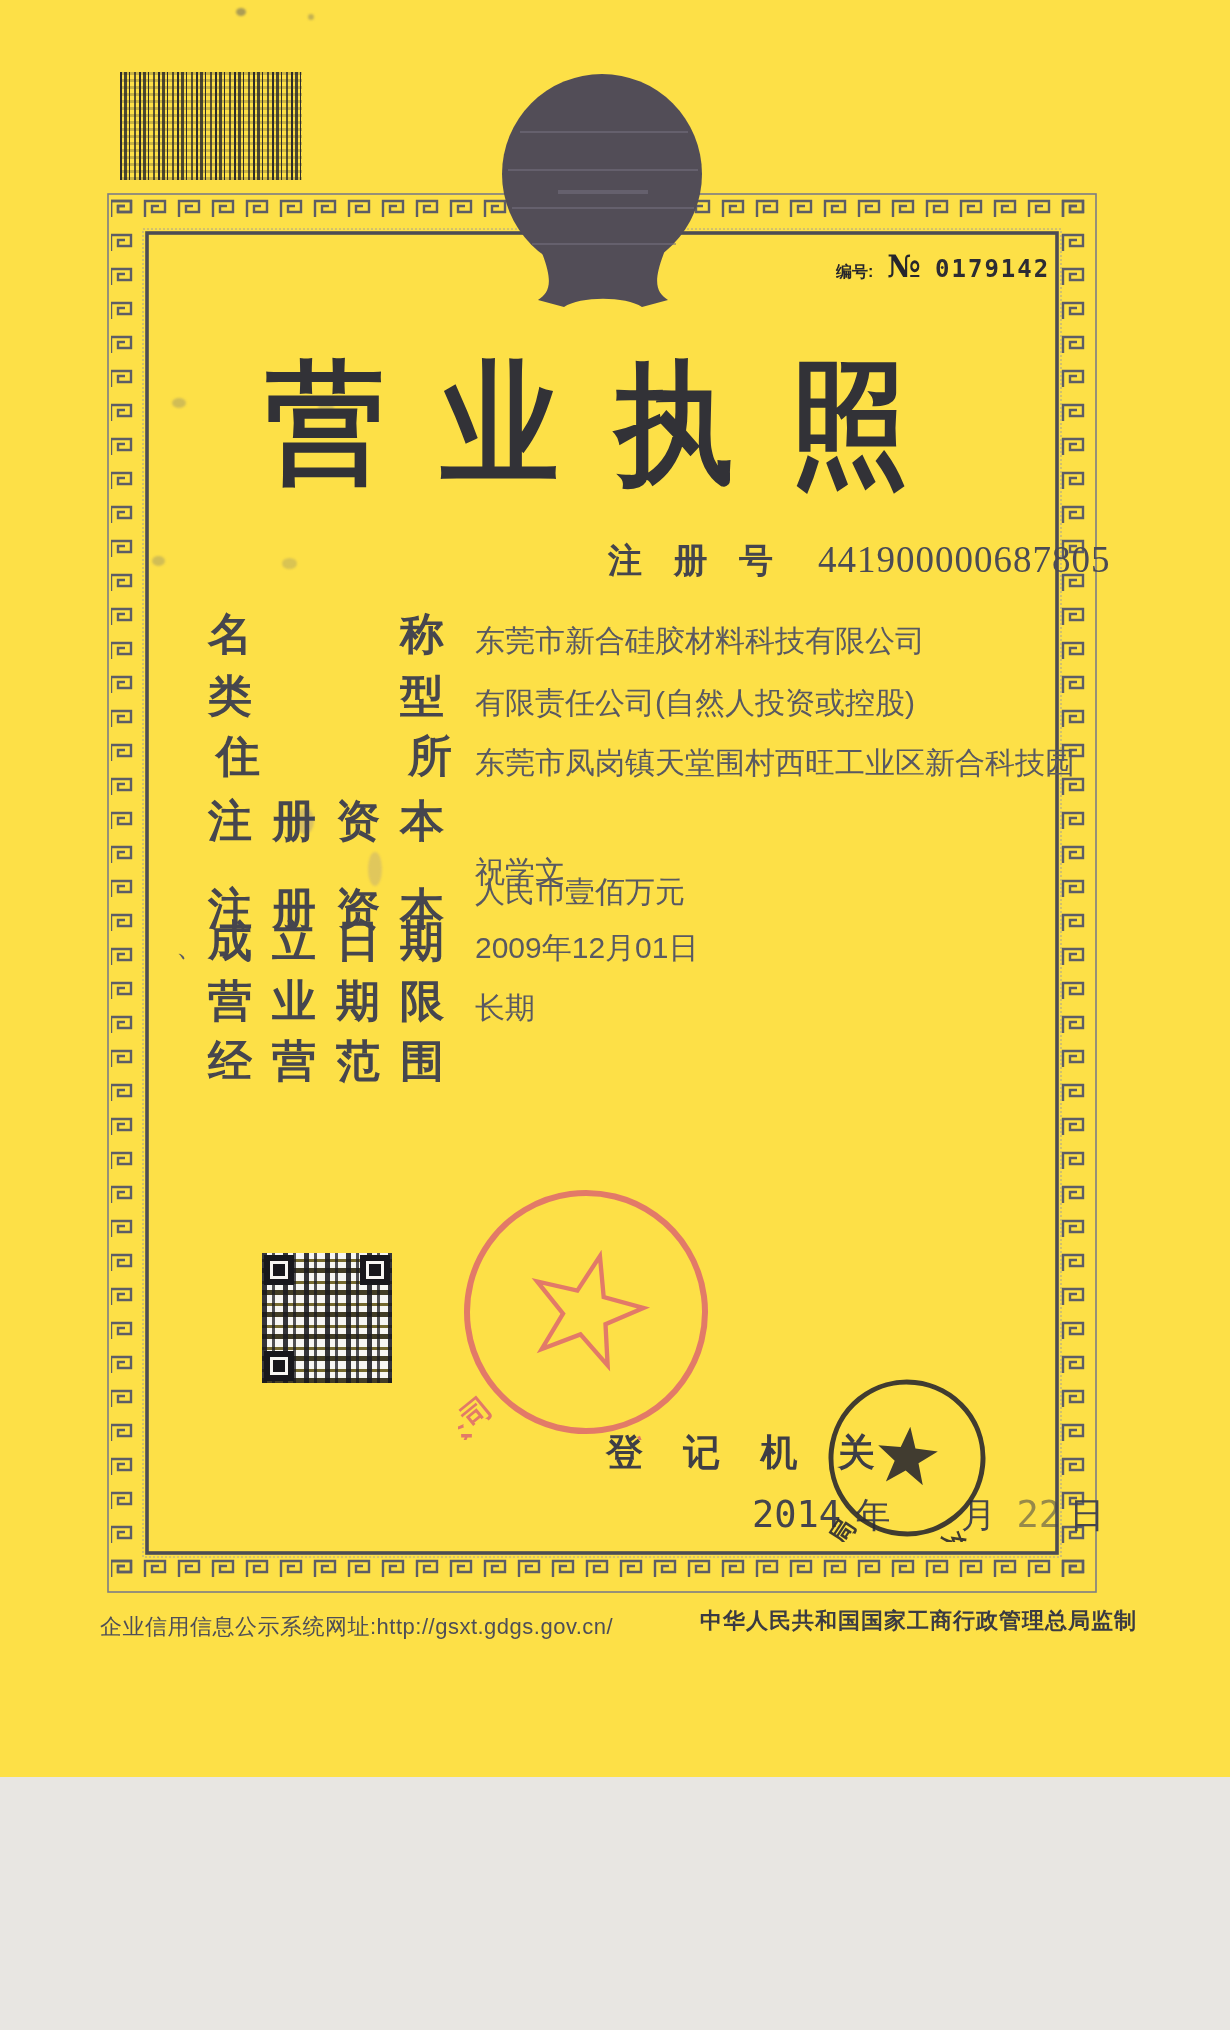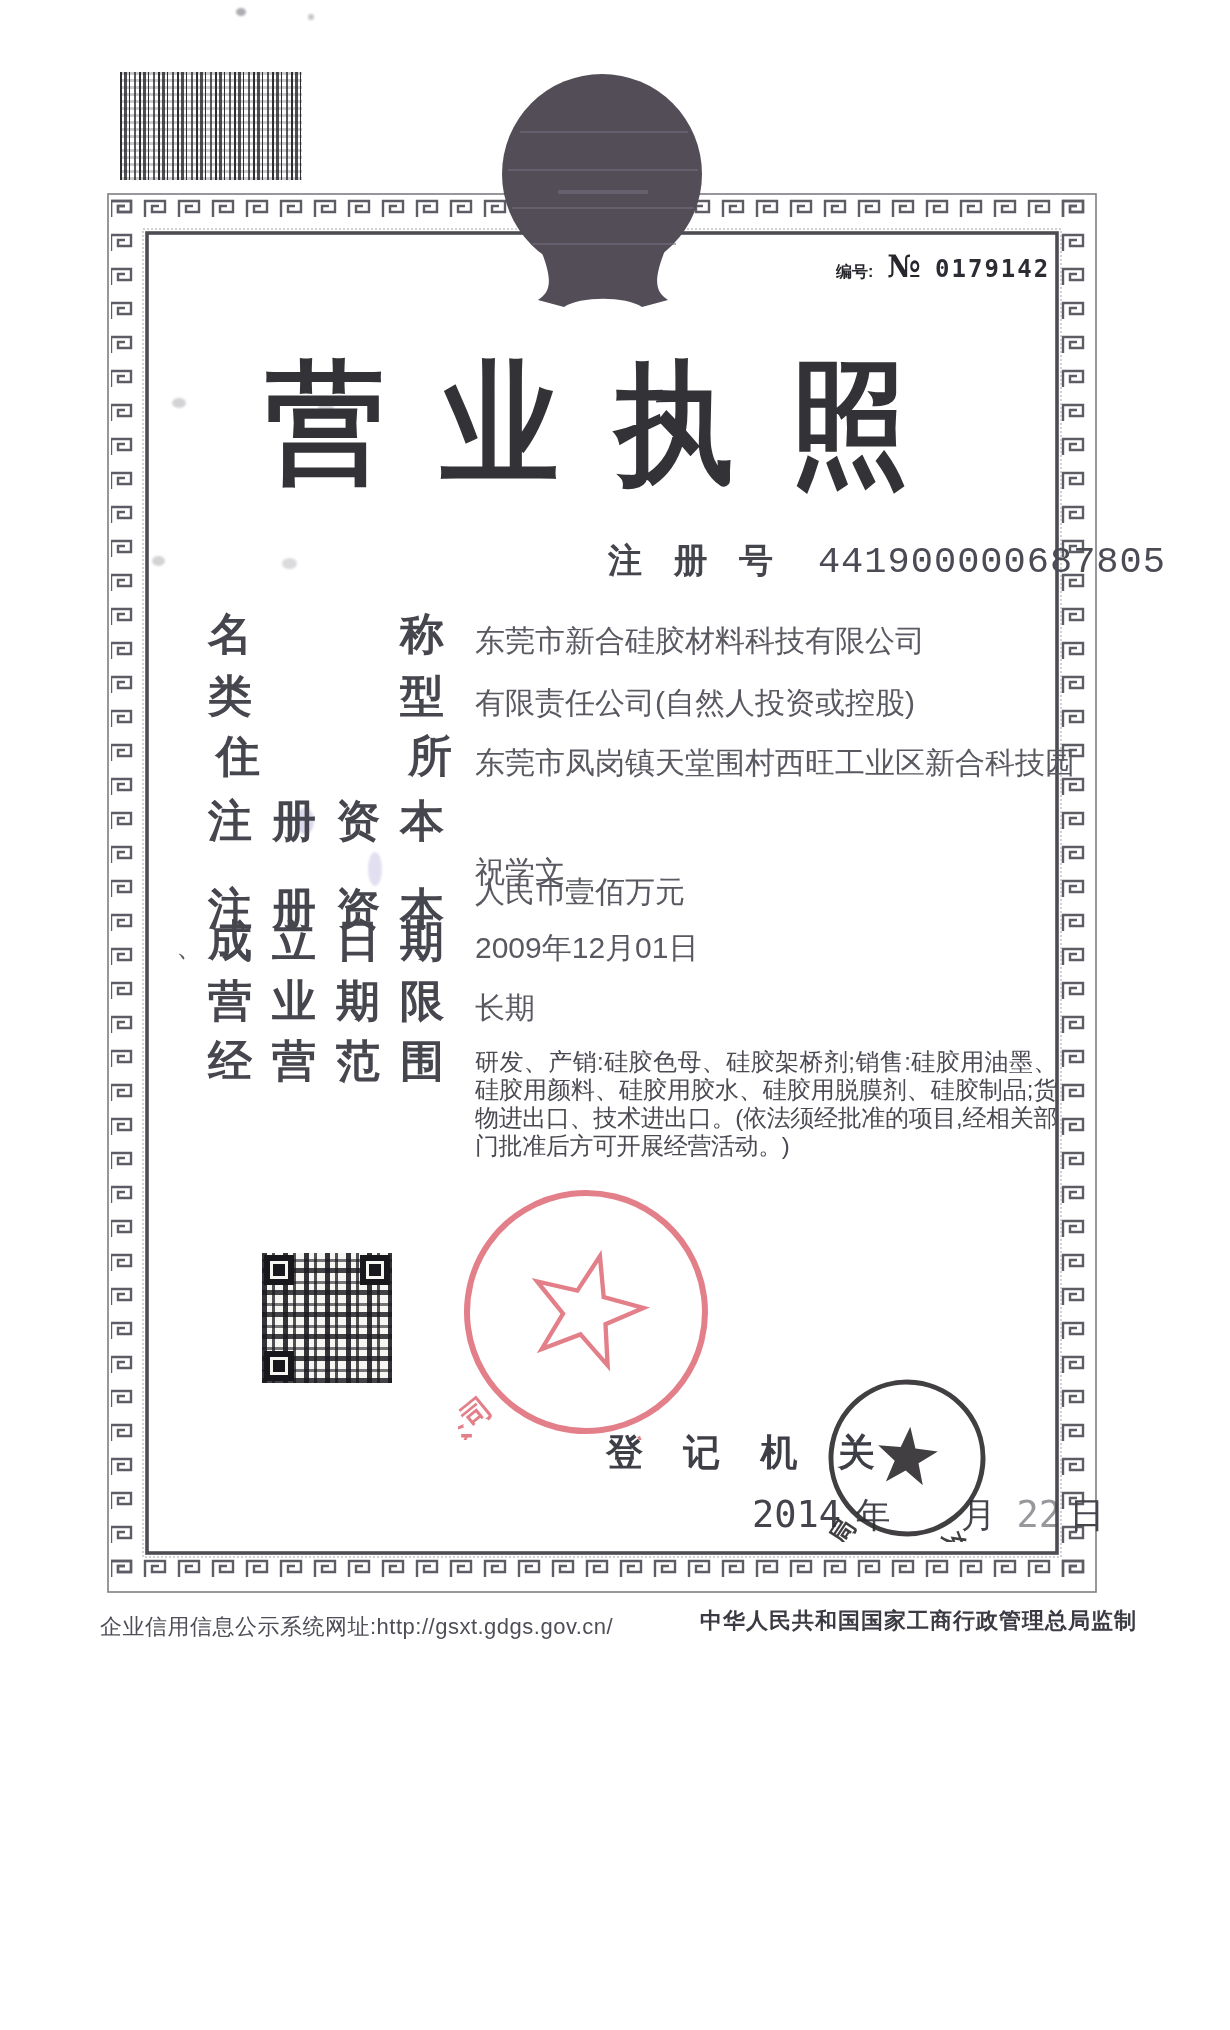--- a/index.html
+++ b/index.html
@@ -3,7 +3,7 @@
 <meta charset="utf-8">
 <style>
   html,body{margin:0;padding:0;background:#e8e6e2;}
-  #page{position:relative;width:1230px;height:2030px;background:#ffffff;overflow:hidden;
+  #page{position:relative;width:1230px;height:1777px;background:#fde047;overflow:hidden;
         font-family:"Liberation Sans",sans-serif;color:#3f3f47;}
   .abs{position:absolute;}
   

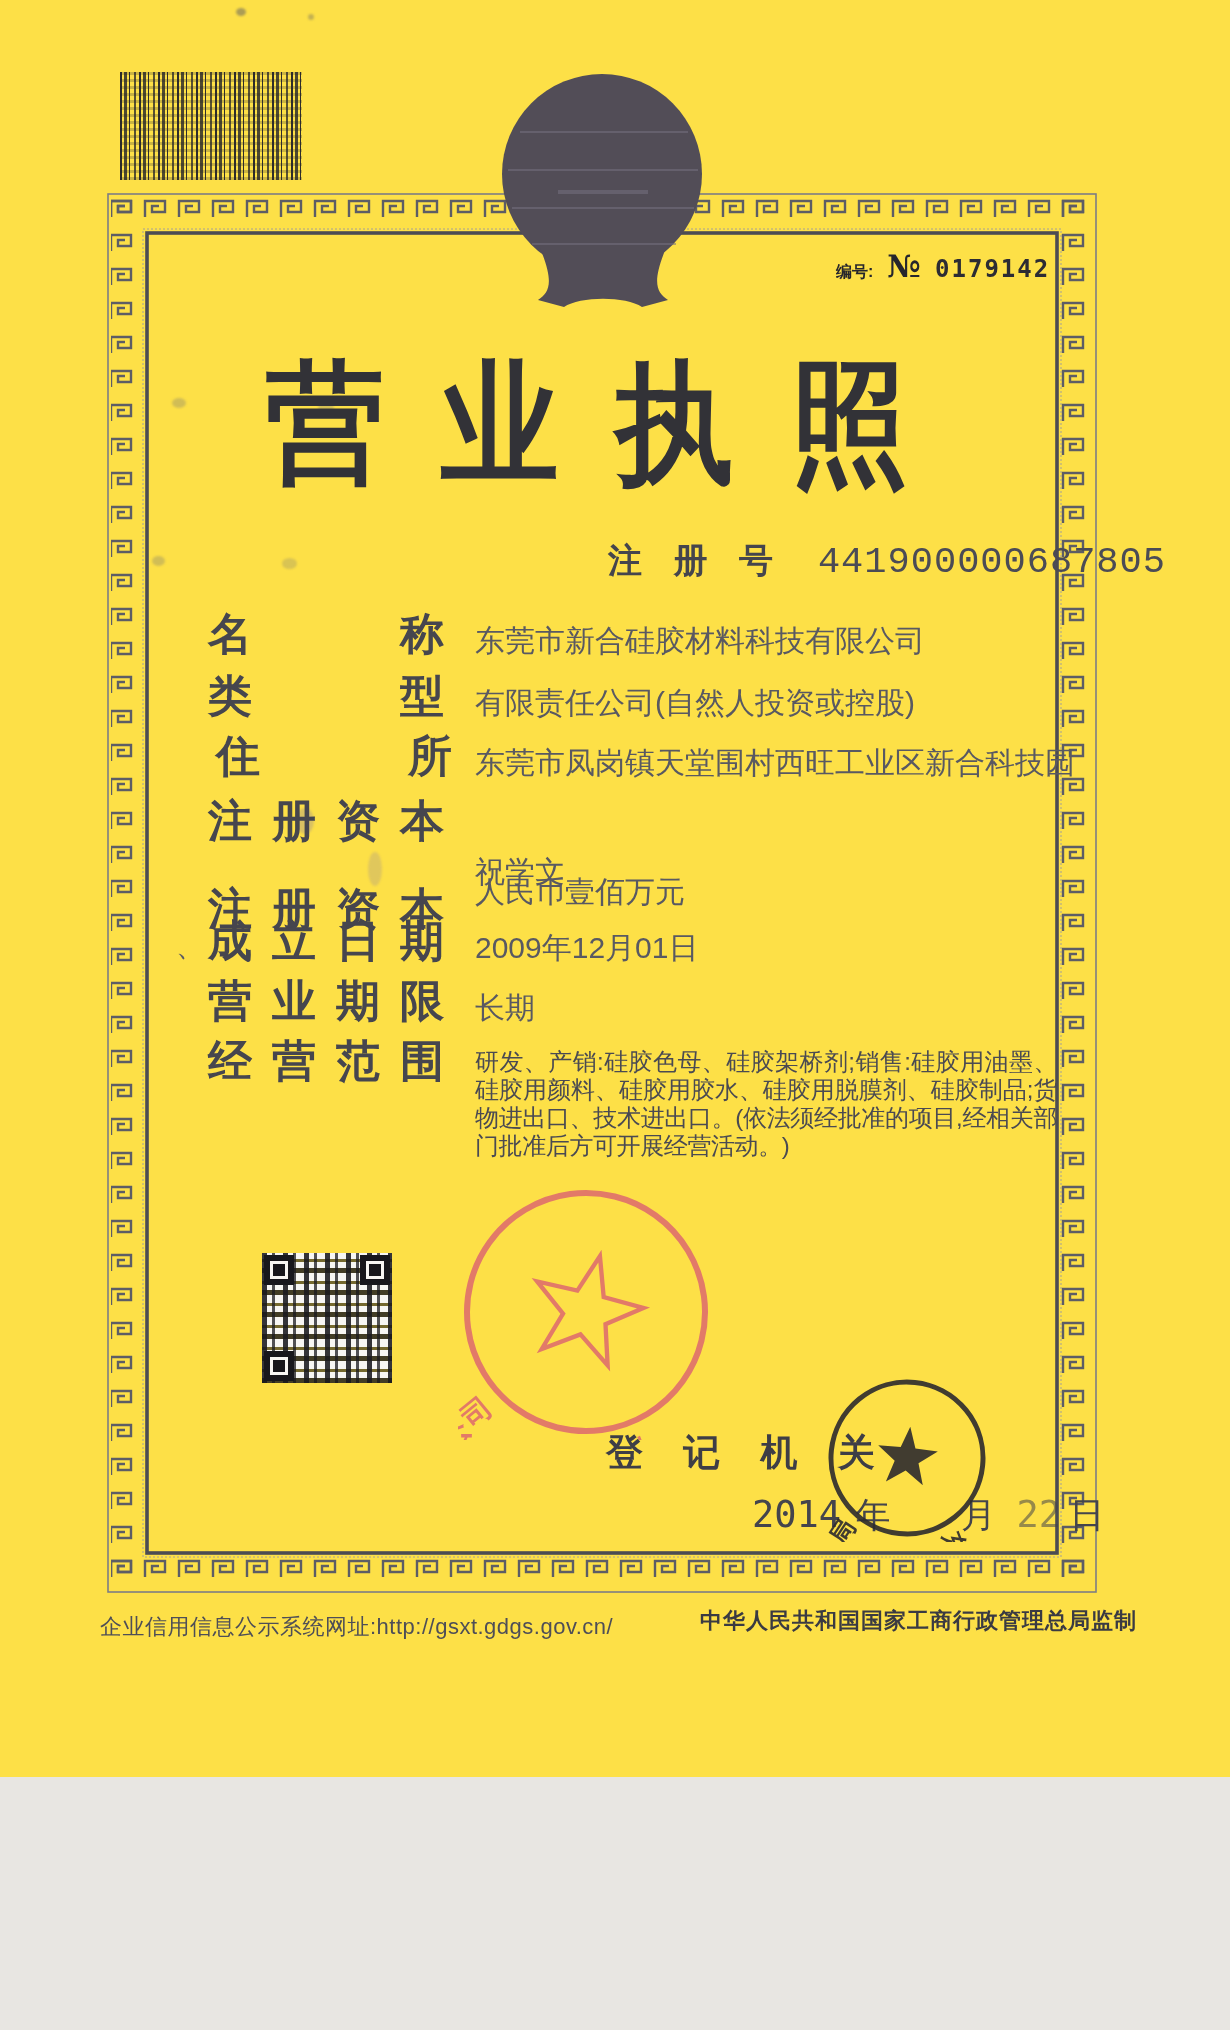--- a/index.html
+++ b/index.html
@@ -22,7 +22,7 @@
   .doc-title{font-size:118px;font-weight:700;letter-spacing:12px;color:#323237;transform:scaleY(1.12);transform-origin:top left;}
   .regline{display:flex;align-items:baseline;}
   .regline .lab{font-size:34px;letter-spacing:11px;color:#45454d;font-weight:600;}
-  .regline .num{font-size:37px;font-family:Liberation Mono, monospace;color:#4b4b55;margin-left:34px;letter-spacing:1px;}
+  .regline .num{font-size:37px;font-family:Liberation Serif, serif;color:#4b4b55;margin-left:34px;letter-spacing:1px;}
   
   .flabel{width:236px;font-size:44px;font-weight:600;color:#46464e;
           text-align:justify;text-align-last:justify;line-height:1;}

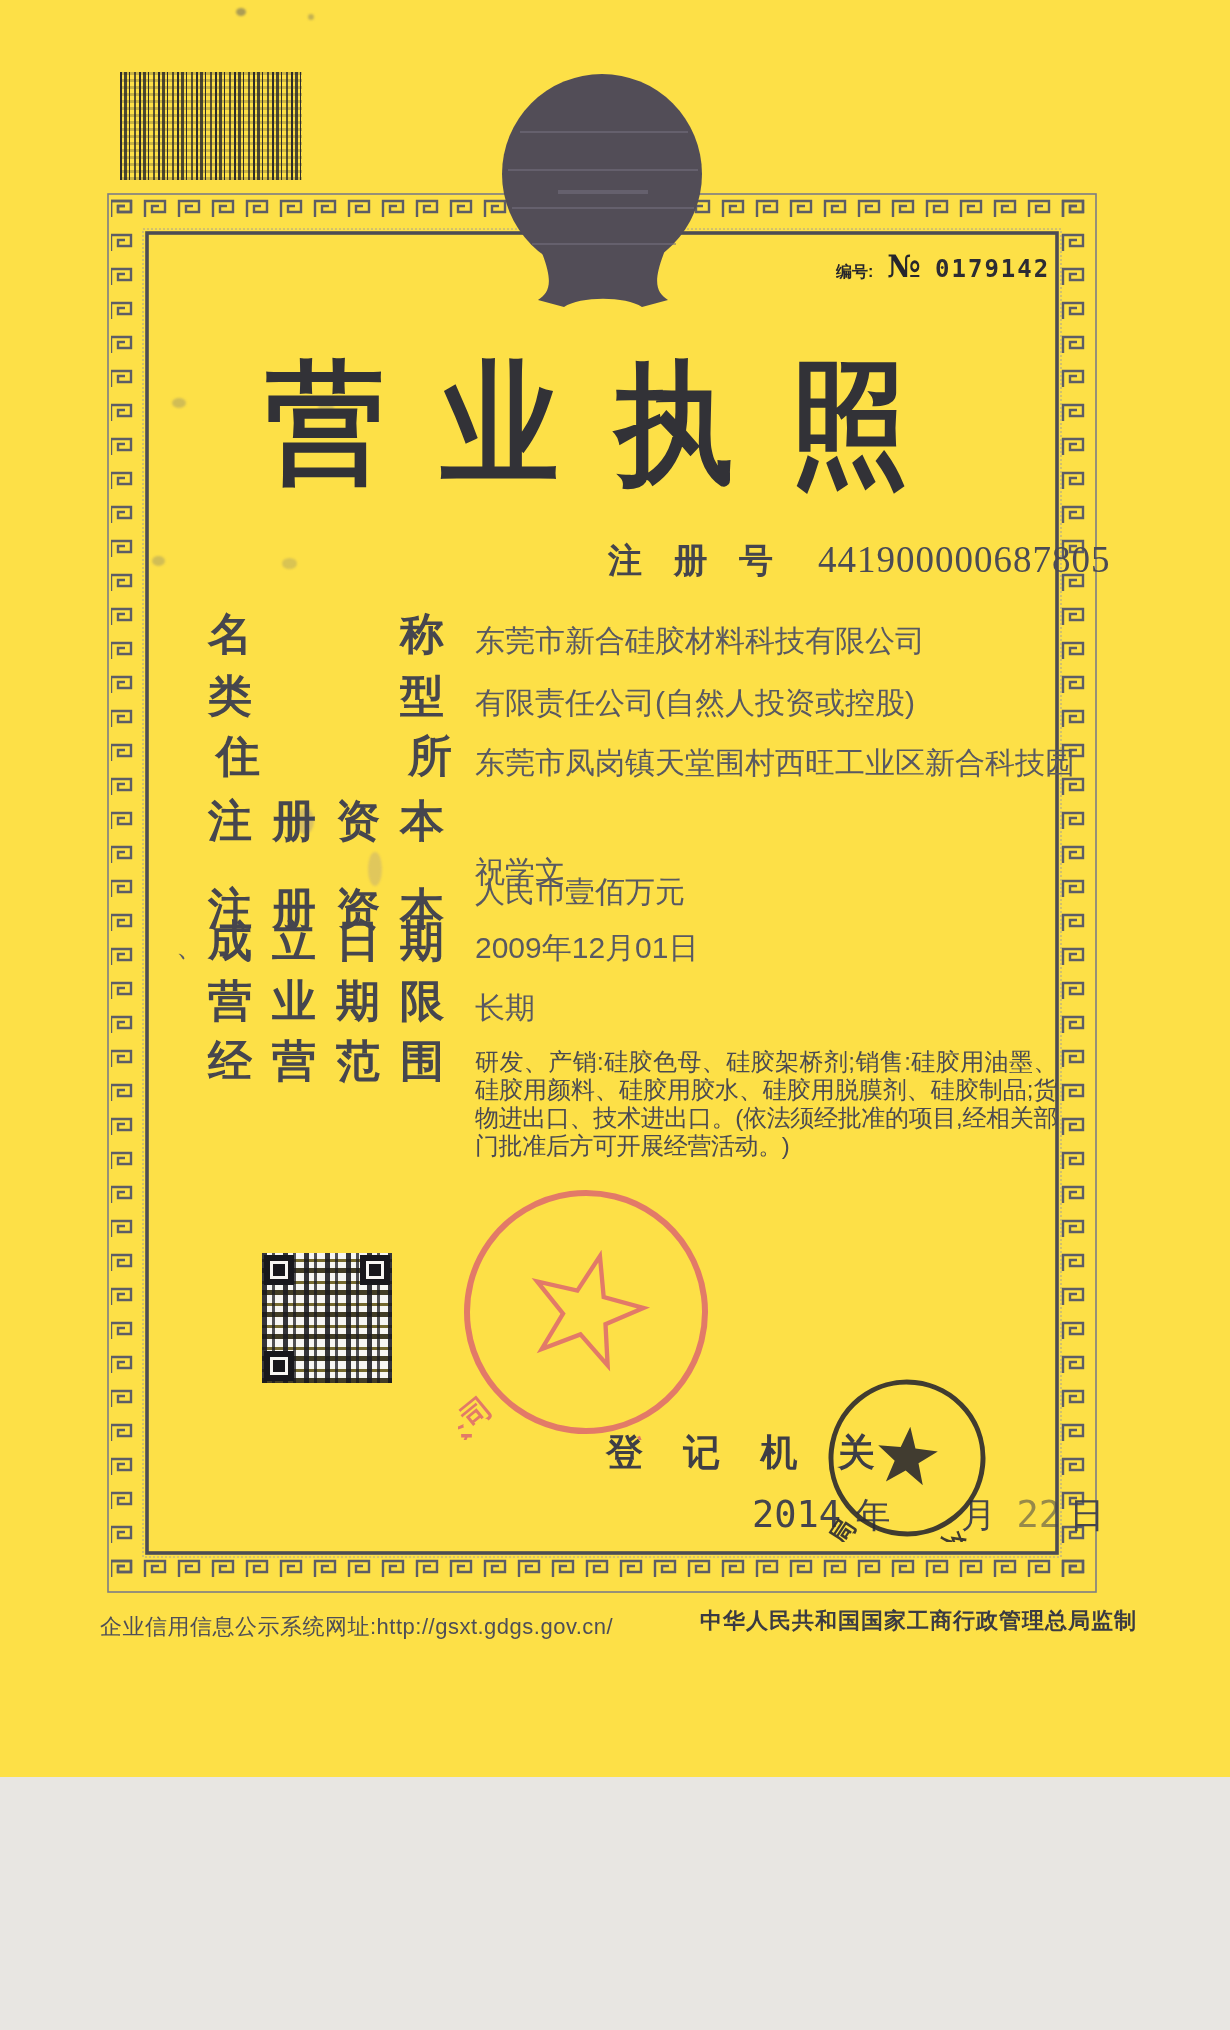--- a/index.html
+++ b/index.html
@@ -122,7 +122,6 @@
   <div class="abs fvalue" style="left:475px;top:989px;">长期</div>
 
   <div class="abs flabel" style="left:208px;top:1039px;">经营范围</div>
-  <div class="abs scope" style="left:475px;top:1048px;">研发、产销:硅胶色母、硅胶架桥剂;销售:硅胶用油墨、硅胶用颜料、硅胶用胶水、硅胶用脱膜剂、硅胶制品;货物进出口、技术进出口。(依法须经批准的项目,经相关部门批准后方可开展经营活动。)</div>
 
   <div class="abs qr" style="left:262px;top:1253px;">
     <div class="finder" style="left:2px;top:2px;"></div>

